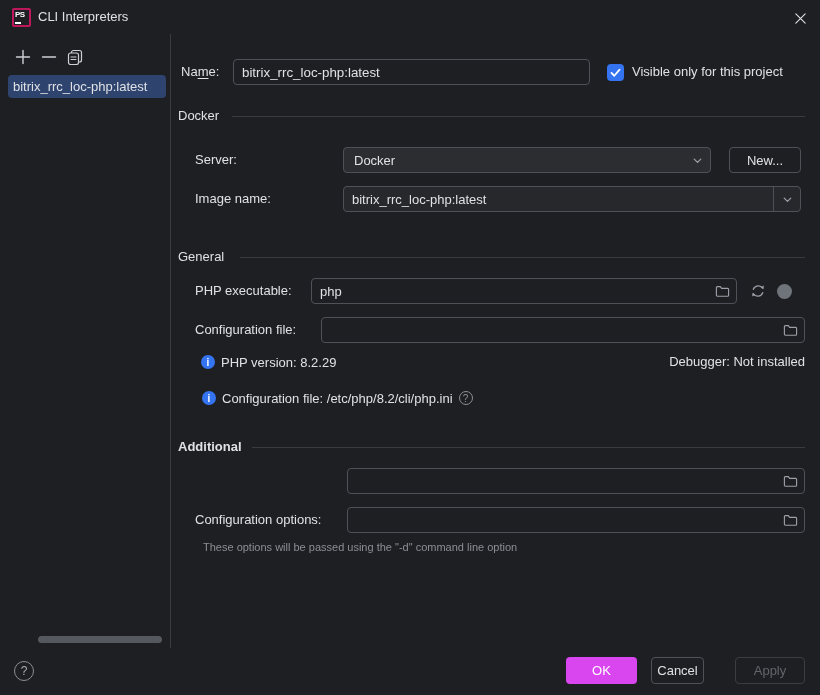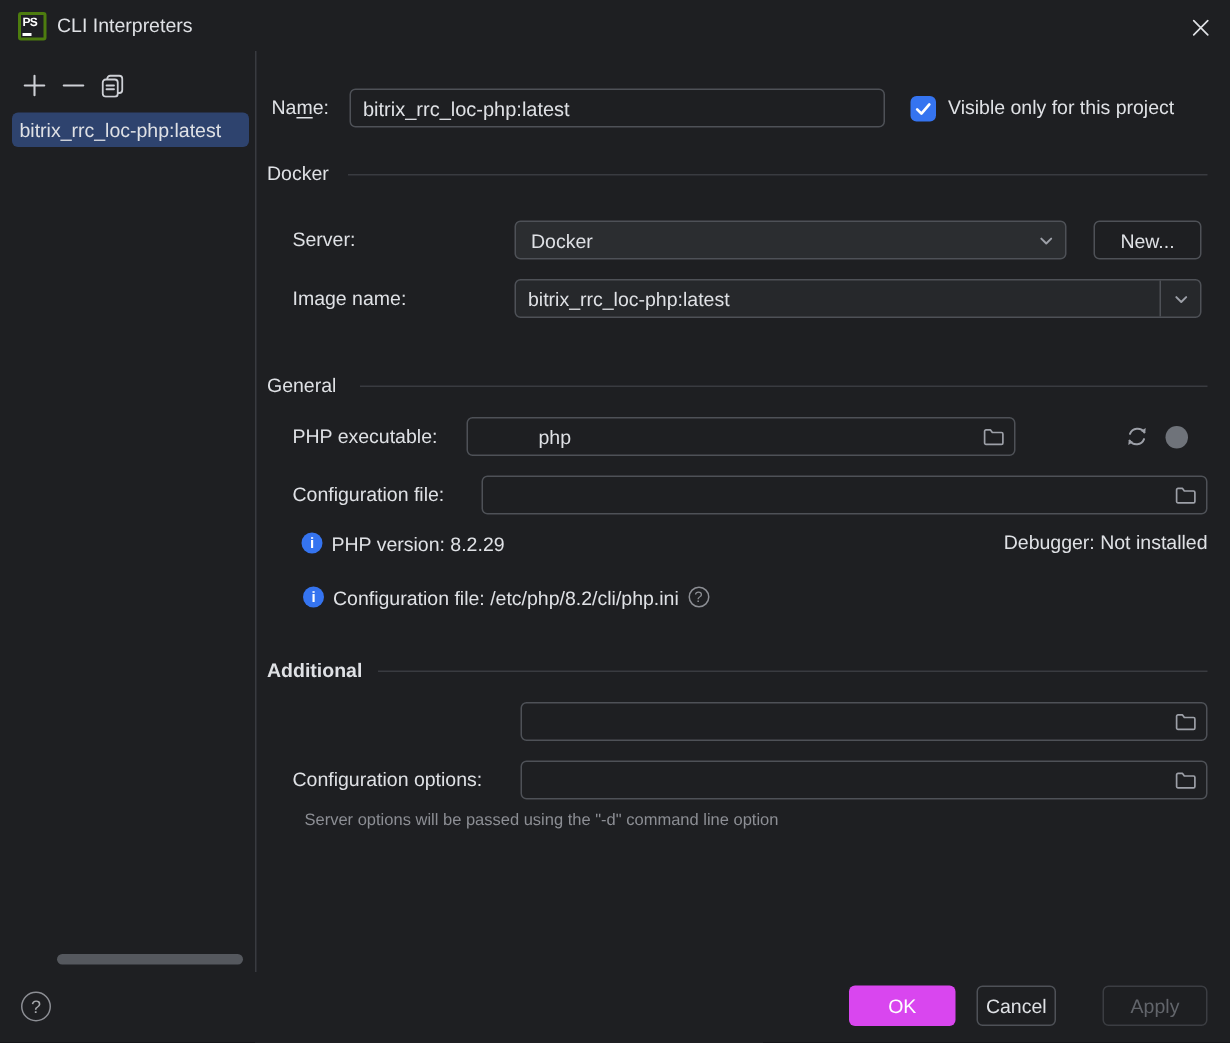--- a/index.html
+++ b/index.html
@@ -13,7 +13,7 @@
   u { text-decoration:underline; text-underline-offset:2px; }
 
   
-  .app-icon { left:12px; top:8px; width:19px; height:19px; border:2px solid #4d7c0f; border-radius:2px; }
+  .app-icon { left:12px; top:8px; width:19px; height:19px; border:2px solid #be185d; border-radius:2px; }
   .app-icon .ps { position:absolute; left:1px; top:0px; font-size:8px; font-weight:bold; color:#fff; letter-spacing:-0.5px; }
   .app-icon .us { position:absolute; left:1px; bottom:1px; width:6px; height:2px; background:#fff; }
   .win-title { left:38px; top:0; height:34px; line-height:34px; }

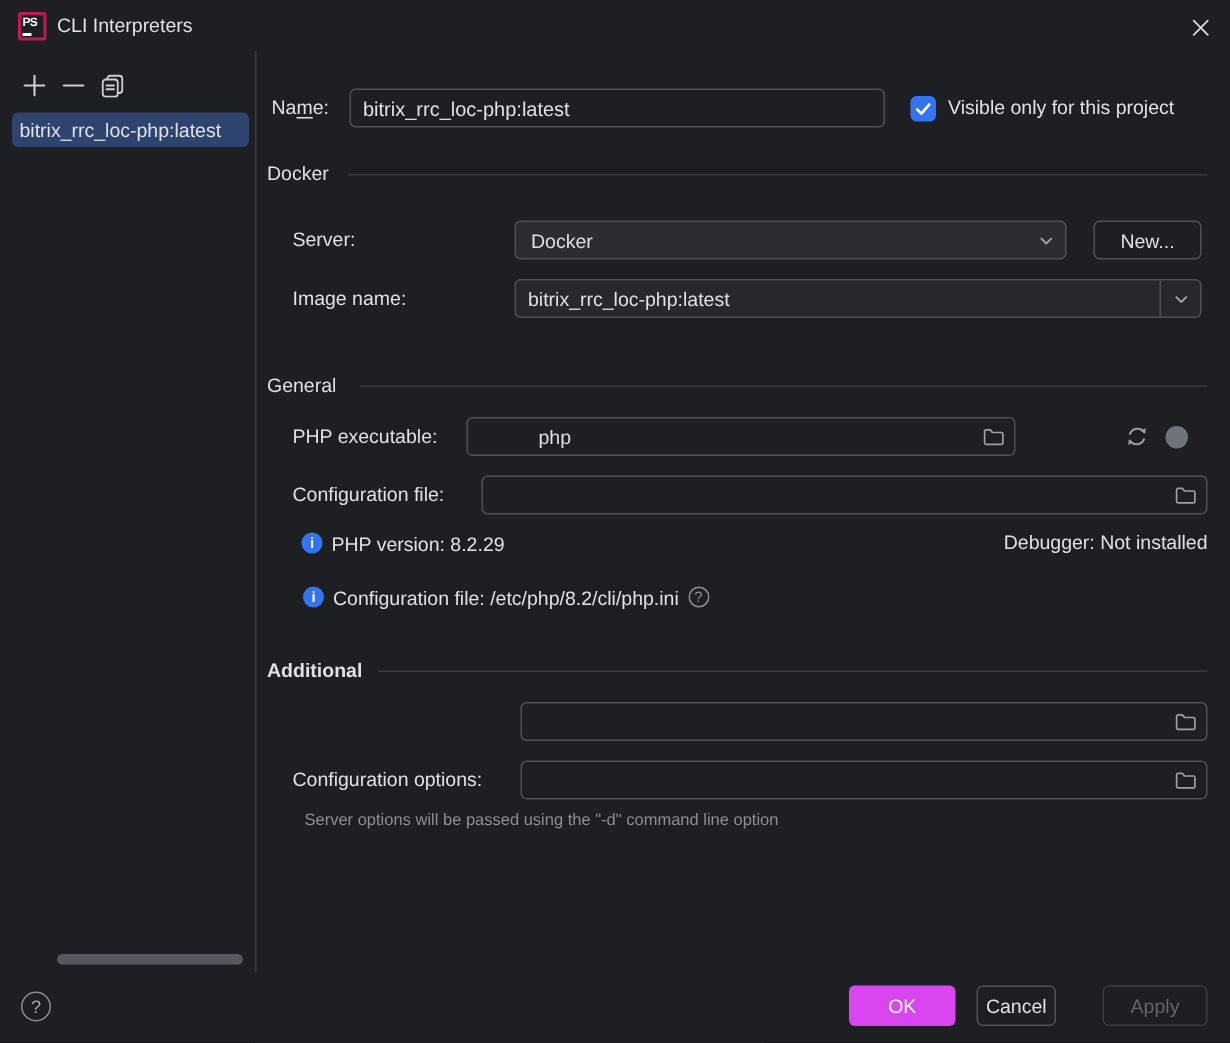--- a/index.html
+++ b/index.html
@@ -136,7 +136,7 @@
   <div class="abs section-line" style="left:240px;top:257px;width:565px;"></div>
 
   <div class="abs lbl" style="left:195px;top:278px;">PHP executable:</div>
-  <div class="abs field-wrap" style="left:311px;top:278px;width:366px;padding-left:39px;">
+  <div class="abs field-wrap" style="left:311px;top:278px;width:426px;">
     <input class="inner" value="php" style="">
     <span class="trail">
       <svg width="15" height="15" viewBox="0 0 16 16" fill="none" stroke="#9DA0A8" stroke-width="1.2" stroke-linejoin="round">

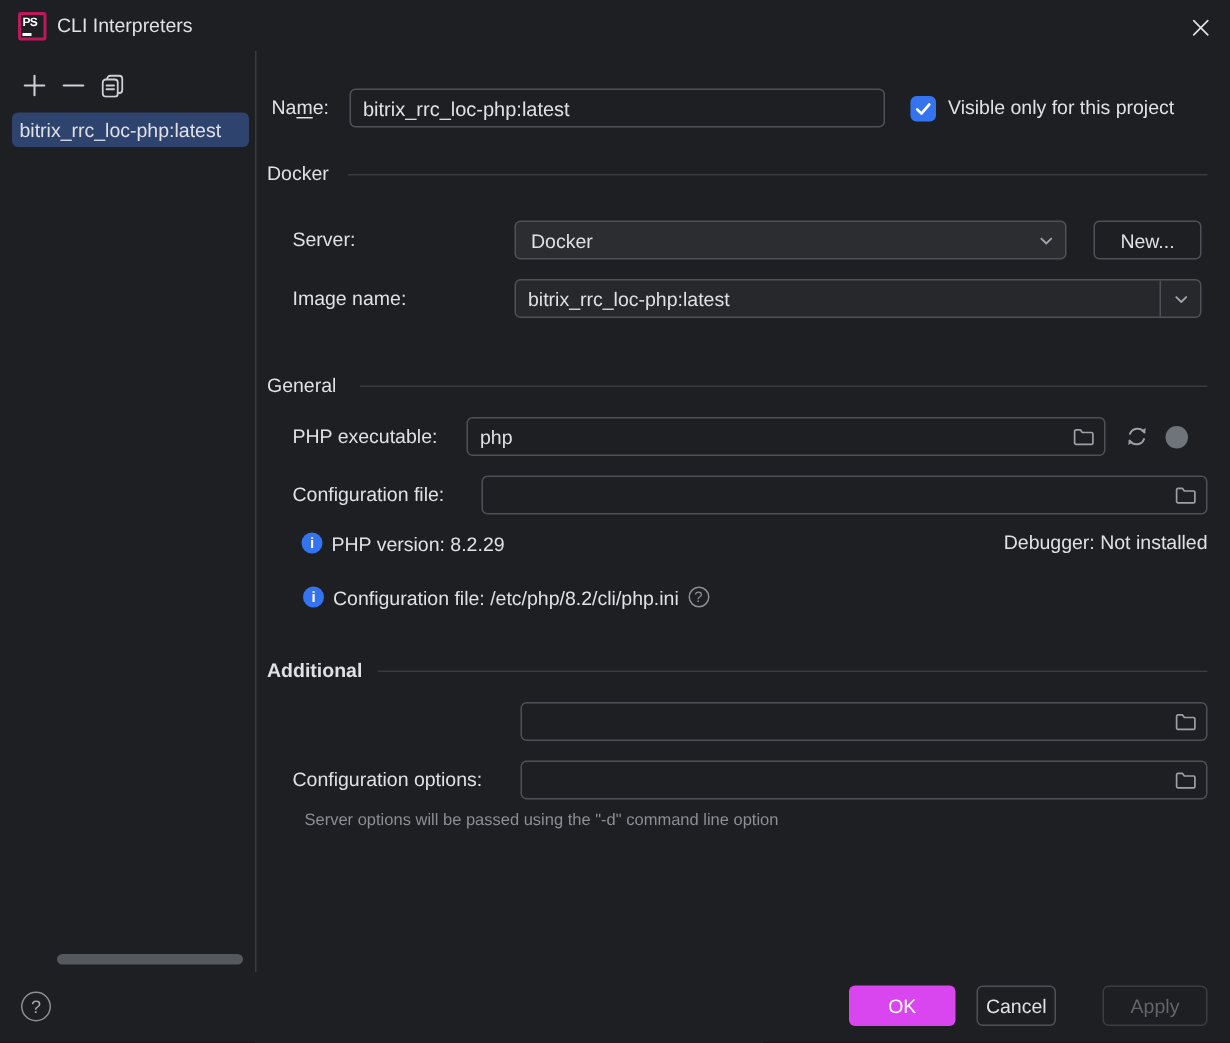--- a/index.html
+++ b/index.html
@@ -200,7 +200,7 @@
     </span>
   </div>
 
-  <div class="abs hint" style="left:203px;top:541px;">Server options will be passed using the "-d" command line option</div>
+  <div class="abs hint" style="left:203px;top:541px;">These options will be passed using the "-d" command line option</div>
 
   <button class="btn primary abs" style="left:566px;top:657px;width:71px;">OK</button>
   <button class="btn ghost abs" style="left:651px;top:657px;width:53px;">Cancel</button>

